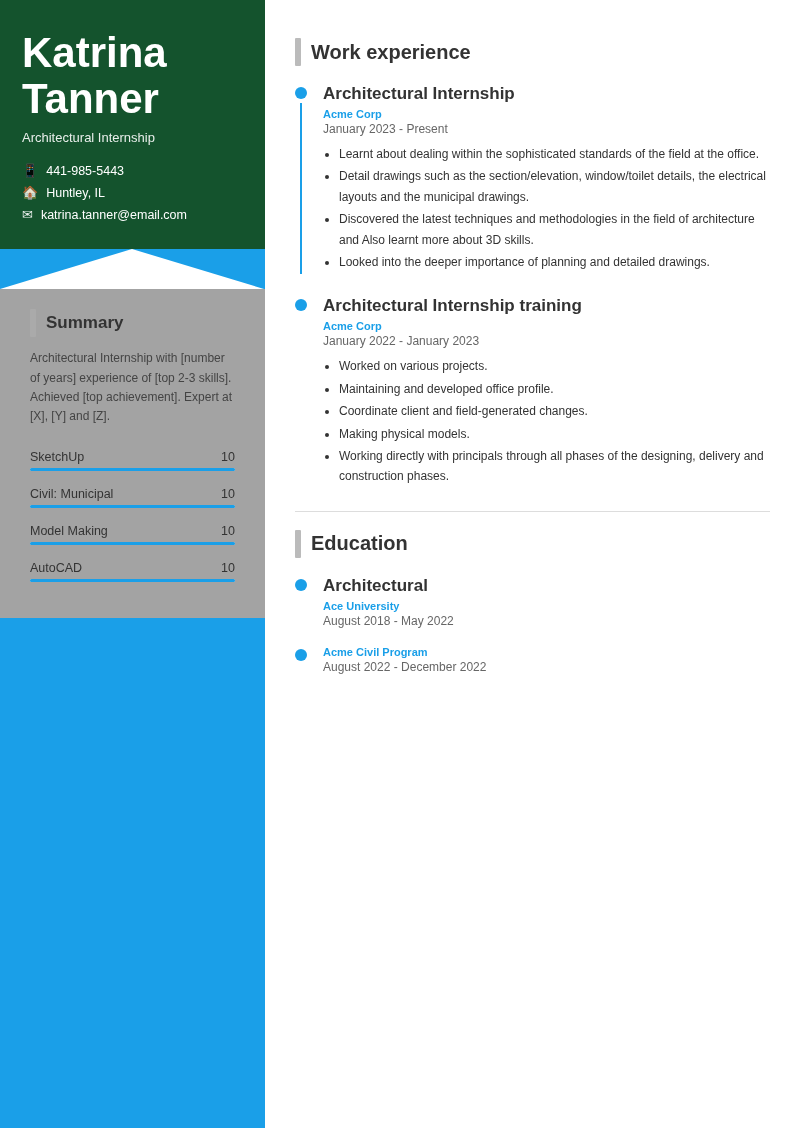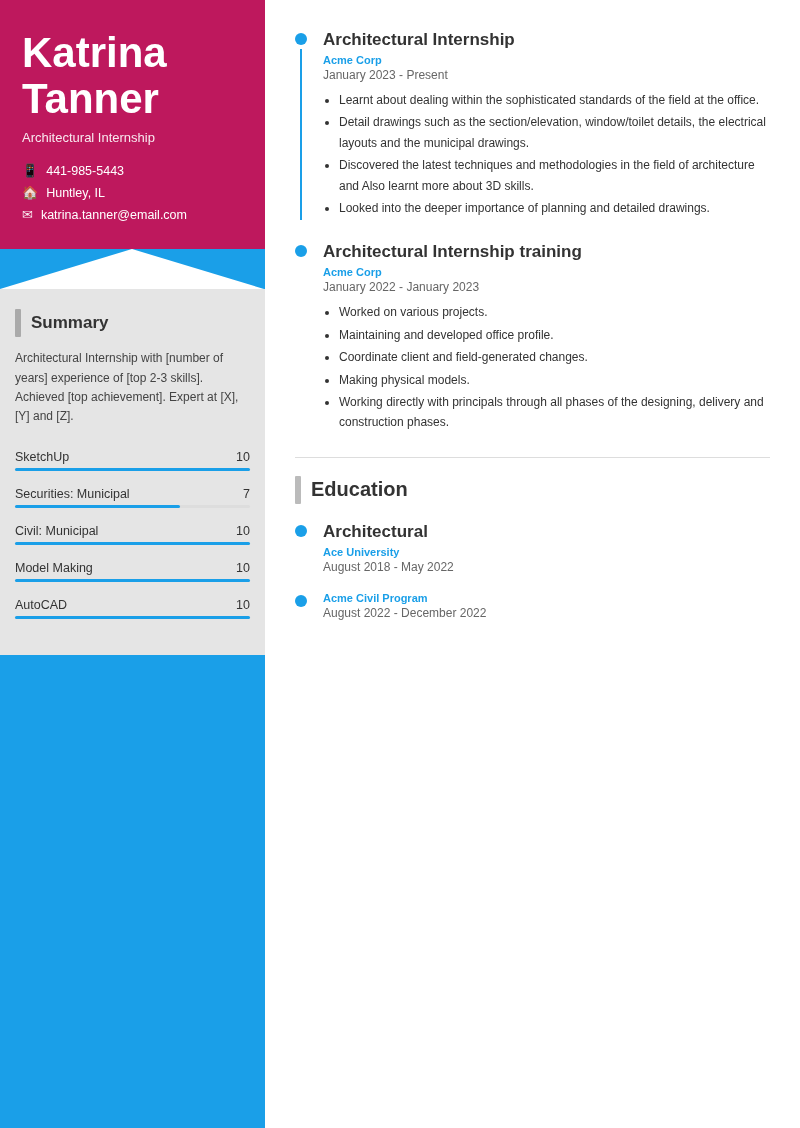--- a/index.html
+++ b/index.html
@@ -27,7 +27,7 @@
       flex-shrink: 0;
     }
     .sidebar-header {
-      background: #be185d;
+      background: #14532d;
       padding: 30px 22px 20px 22px;
     }
     .sidebar-name {

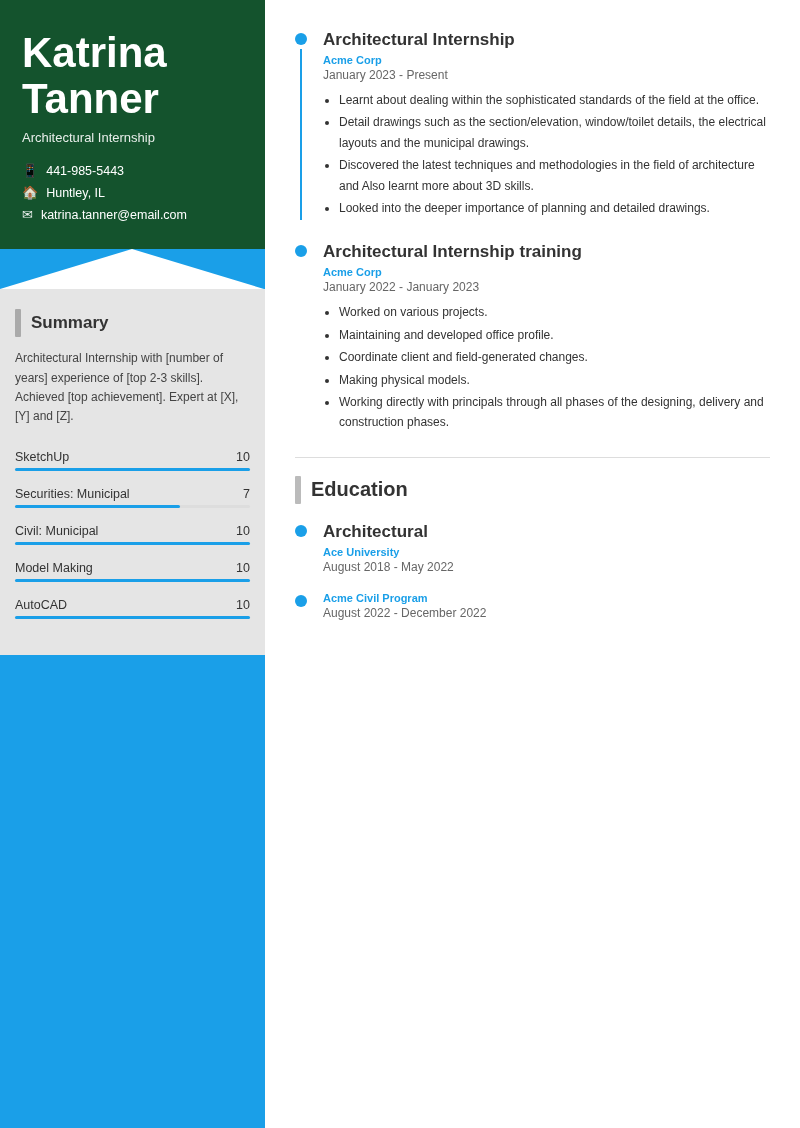--- a/index.html
+++ b/index.html
@@ -326,6 +326,10 @@
 
   <div class="main-content">
 
+    <div class="main-section-title">
+      <div class="main-section-bar"></div>
+      <div class="main-section-text">Work experience</div>
+    </div>
 
     <div id="jobs-list">
         <div class="job-entry">

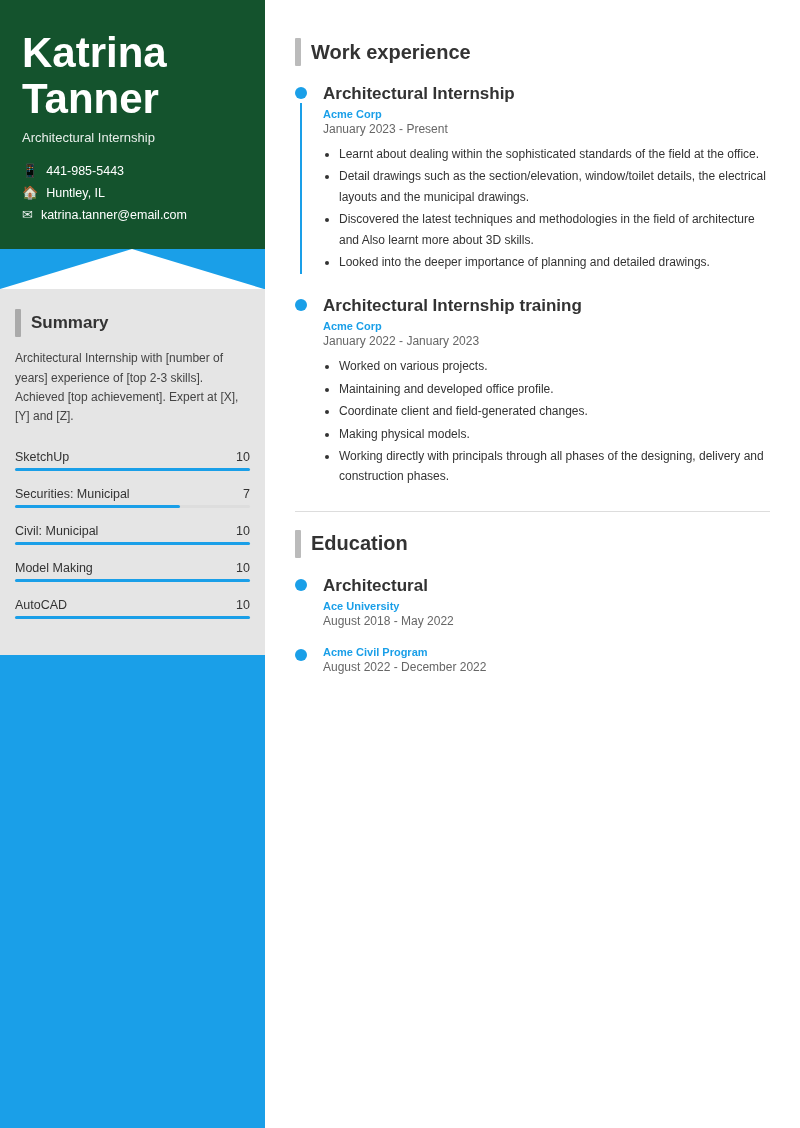--- a/index.html
+++ b/index.html
@@ -68,8 +68,8 @@
       margin-top: 0;
     }
     .sidebar-lower {
-      background: #e5e5e5;
-      padding: 20px 15px;
+      background: #a3a3a3;
+      padding: 20px 30px;
     }
     .section-label {
       display: flex;

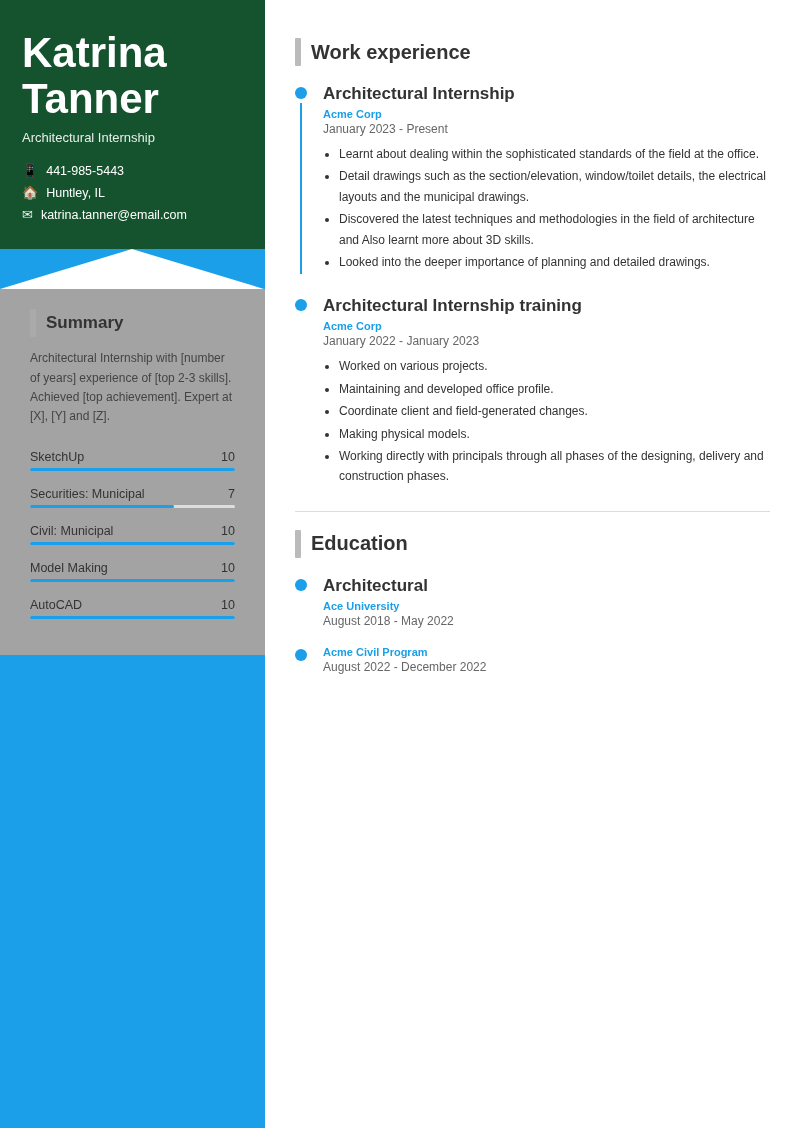--- a/index.html
+++ b/index.html
@@ -286,15 +286,6 @@
   </div>
           <div class="skill-item">
     <div class="skill-header">
-      <span>Securities: Municipal</span>
-      <span>7</span>
-    </div>
-    <div class="skill-bar-bg">
-      <div class="skill-bar-fill" style="width:70%"></div>
-    </div>
-  </div>
-          <div class="skill-item">
-    <div class="skill-header">
       <span>Civil: Municipal</span>
       <span>10</span>
     </div>

